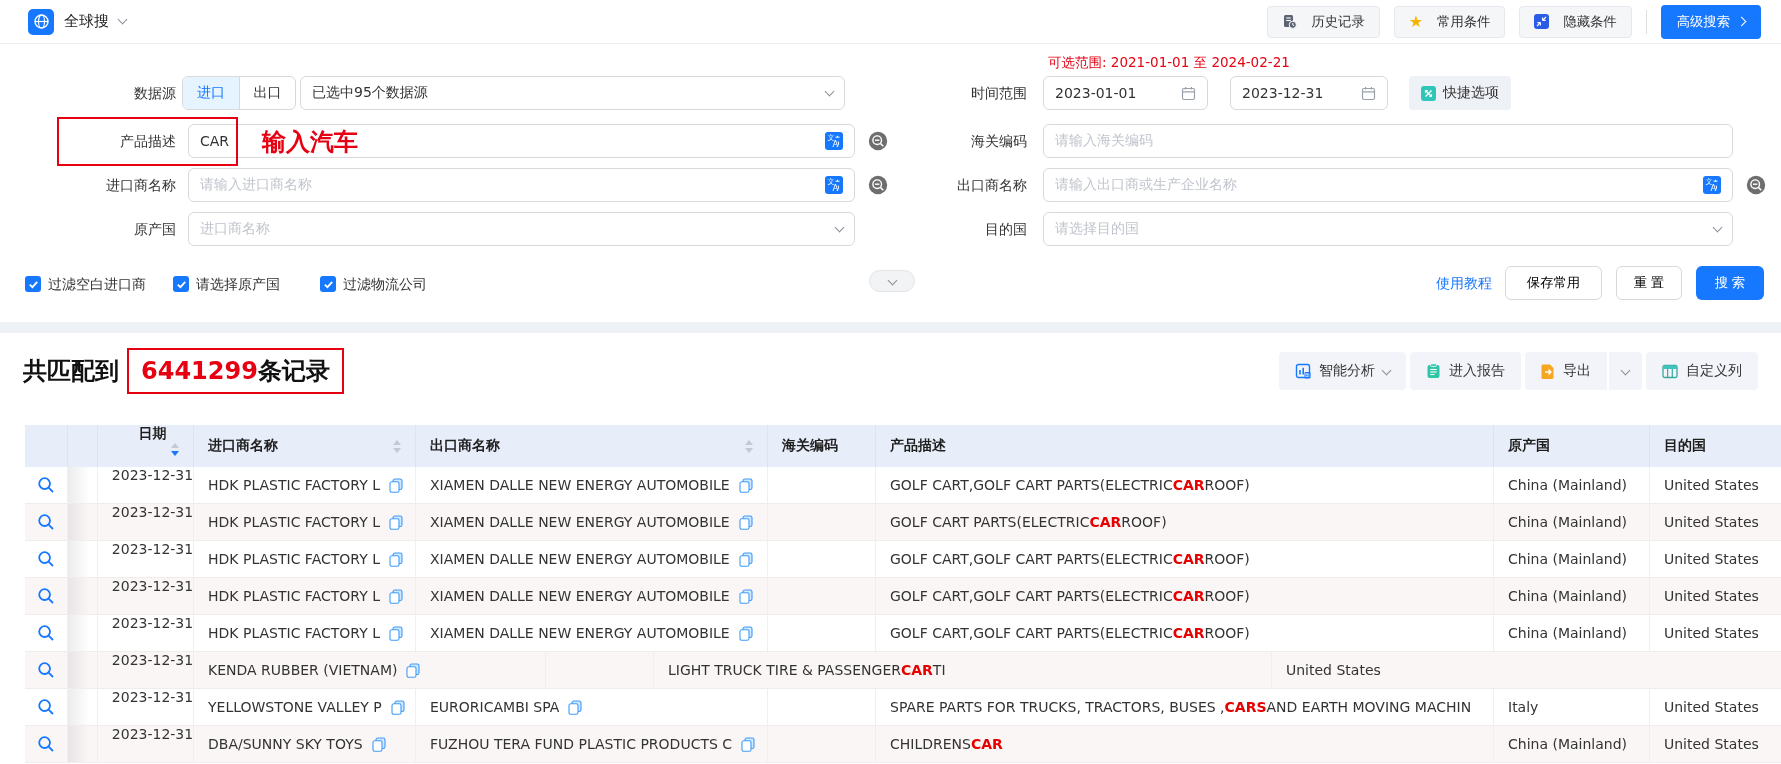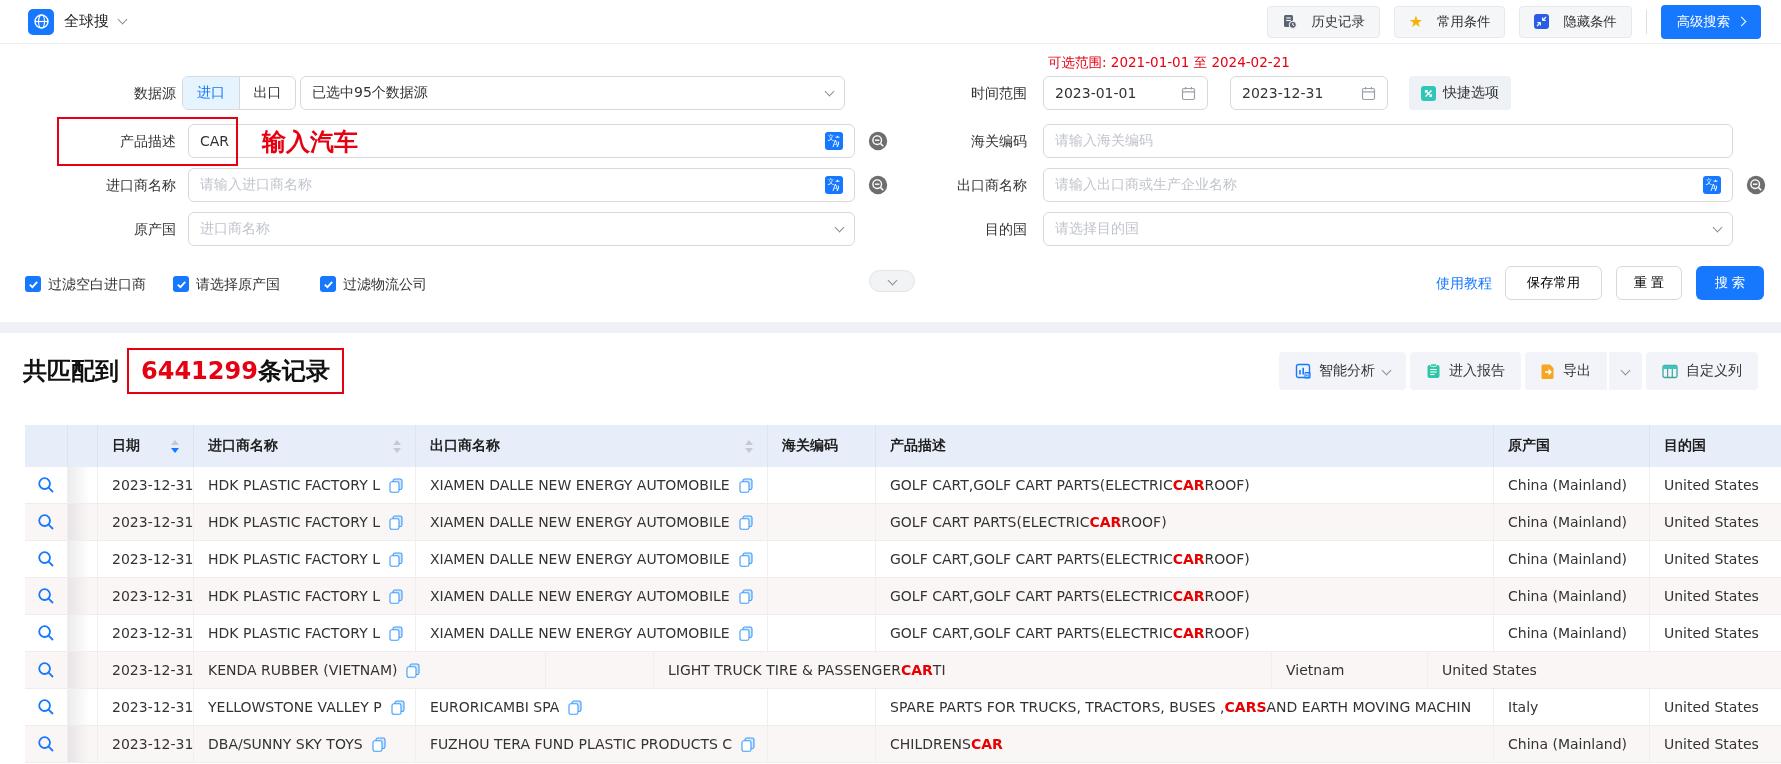--- a/index.html
+++ b/index.html
@@ -80,7 +80,7 @@
   .trow .cell { border-right:1px solid #f3eeee; }
   .c-icon { width:43px; justify-content:center; padding:0; }
   .c-gutter { width:30px; padding:0; background:linear-gradient(to right, rgba(70,70,90,.10), rgba(0,0,0,0) 75%); }
-  .c-date { width:96px; }
+  .c-date { width:96px;flex-direction:column; }
   .c-imp { width:222px; }
   .c-exp { width:352px; }
   .c-hs { width:108px; }

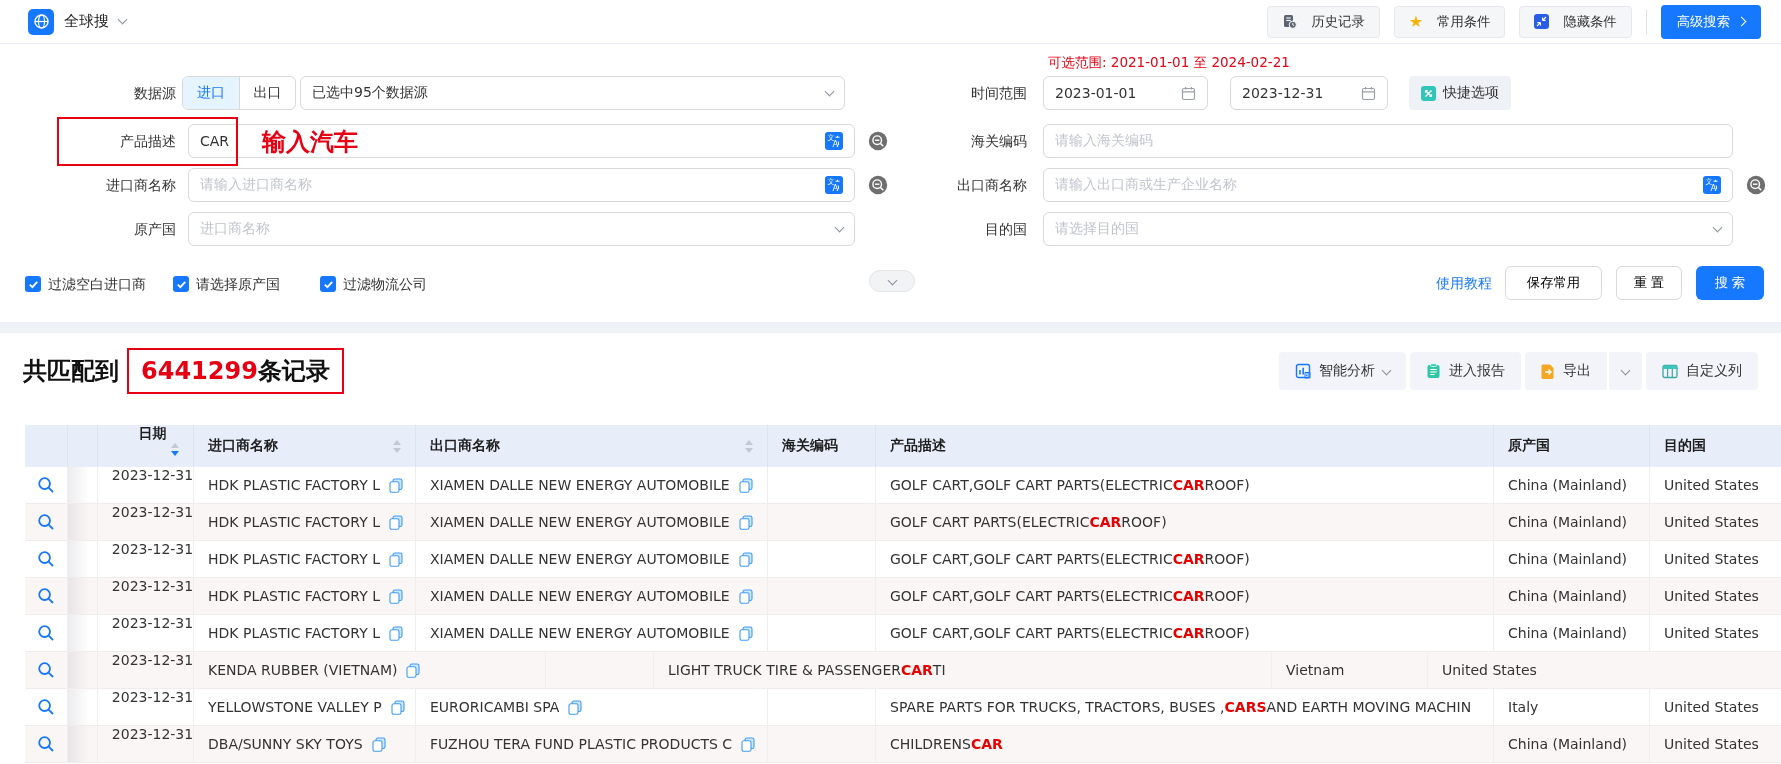--- a/index.html
+++ b/index.html
@@ -634,7 +634,6 @@
           <span class="hl">CAR</span>
           <span> TI</span>
     </div>
-    <div class="cell c-origin">Vietnam</div>
     <div class="cell c-dest">United States</div>
   </div>
 

